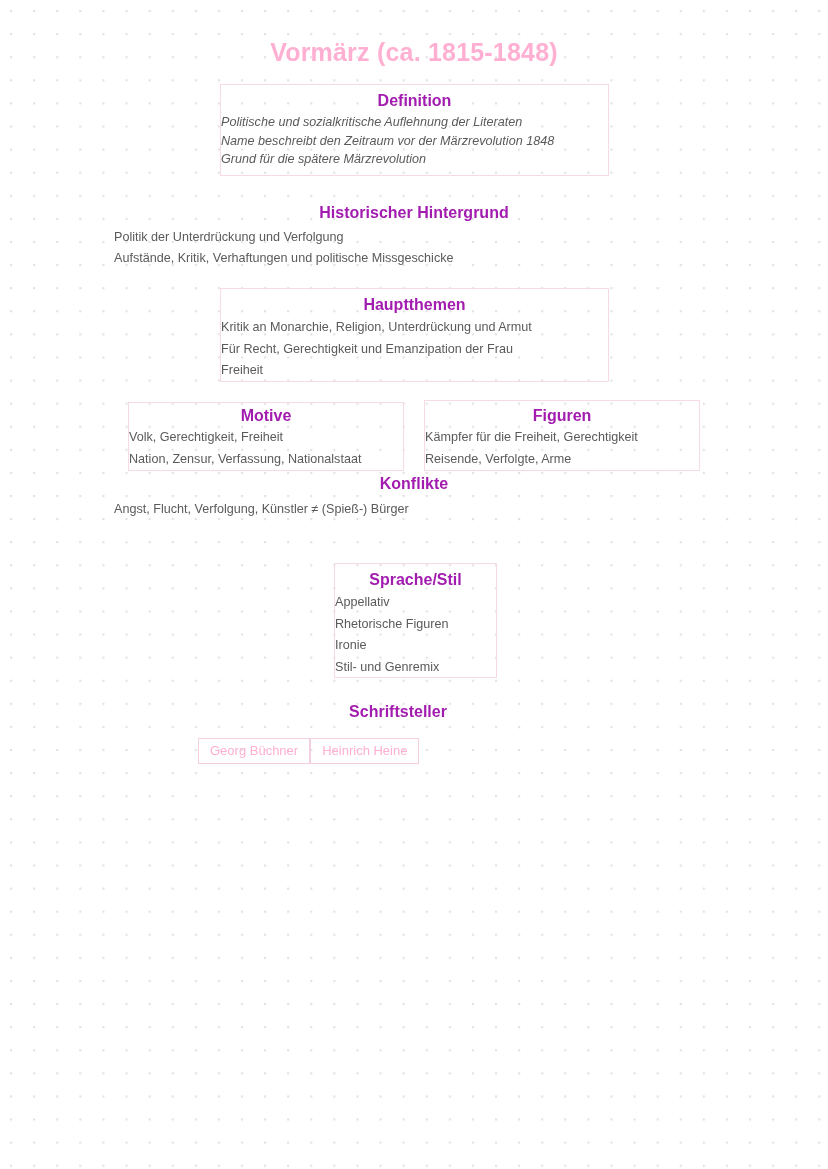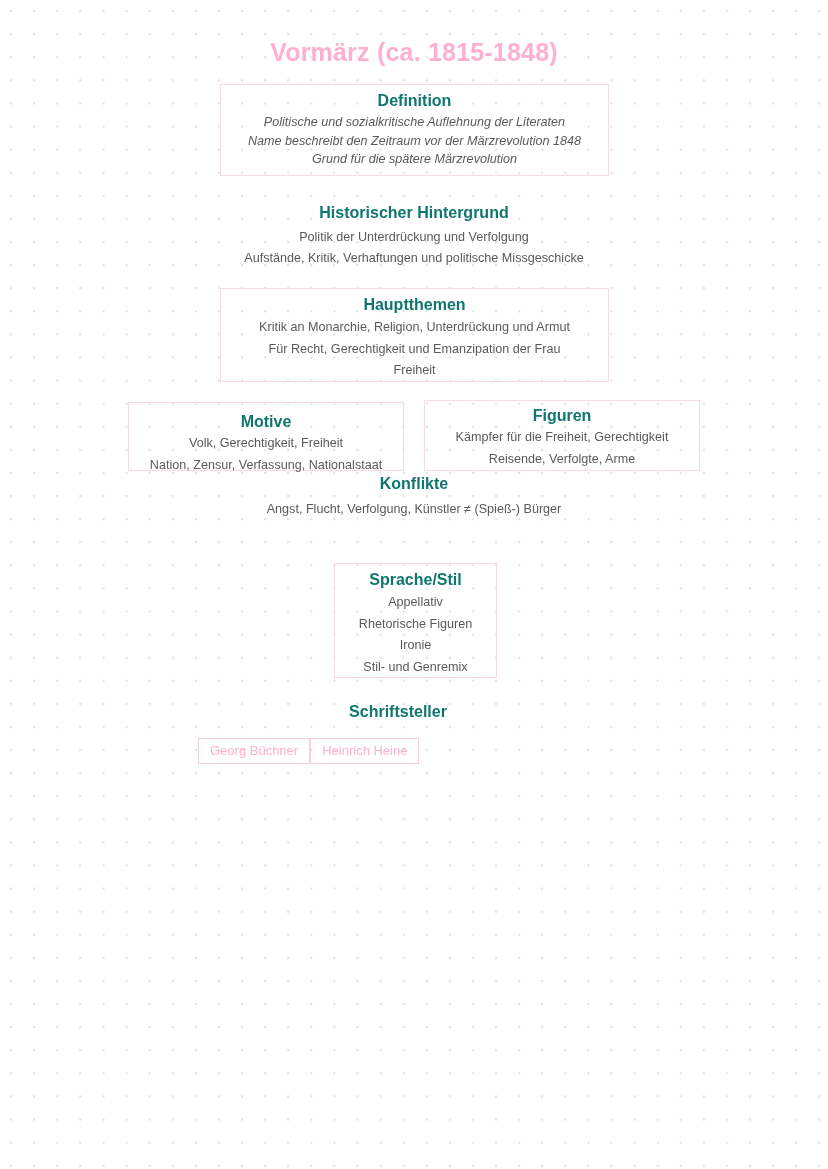--- a/index.html
+++ b/index.html
@@ -55,7 +55,7 @@
     text-align: center;
     font-size: 16px;
     font-weight: bold;
-    color: #0f766e;
+    color: #a21caf;
     line-height: 1.25;
   }
 

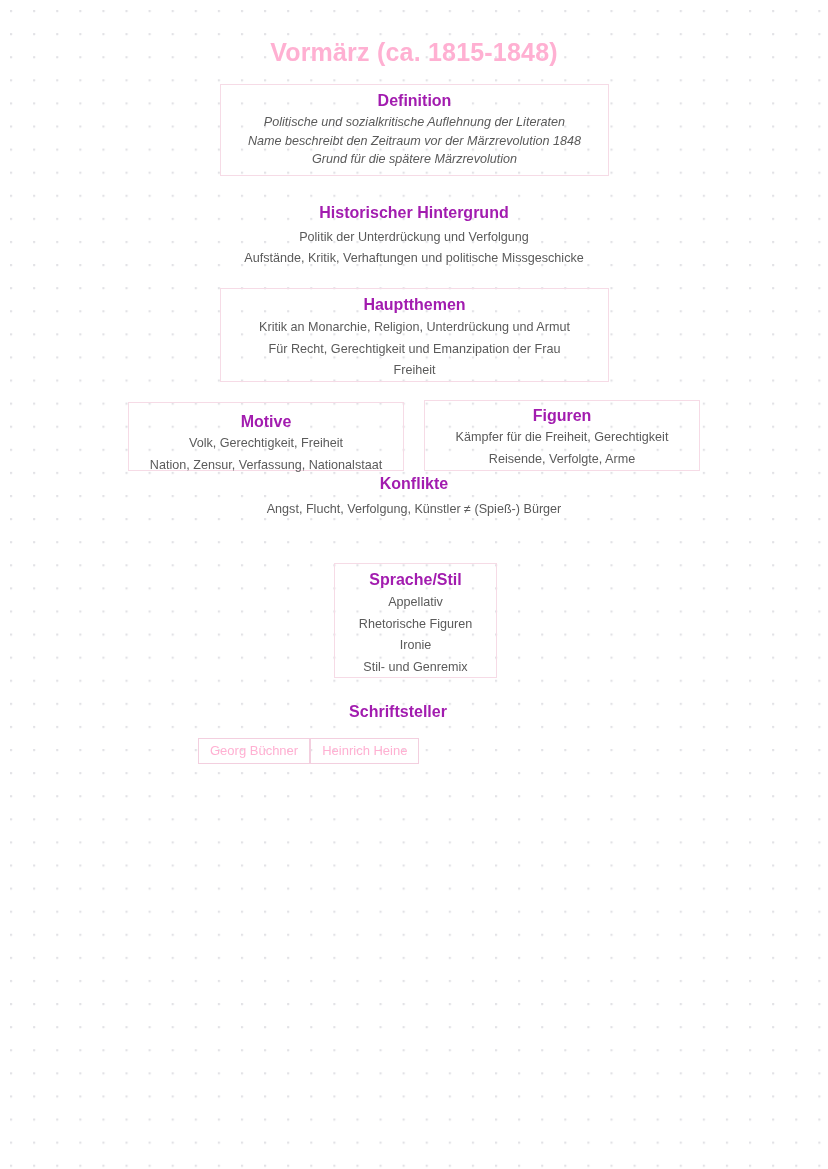--- a/index.html
+++ b/index.html
@@ -60,7 +60,7 @@
   }
 
   .sec-line {
-    text-align: center;
+    text-align: left;
     font-size: 12.6px;
     color: #5a5a5a;
     line-height: 1.0;

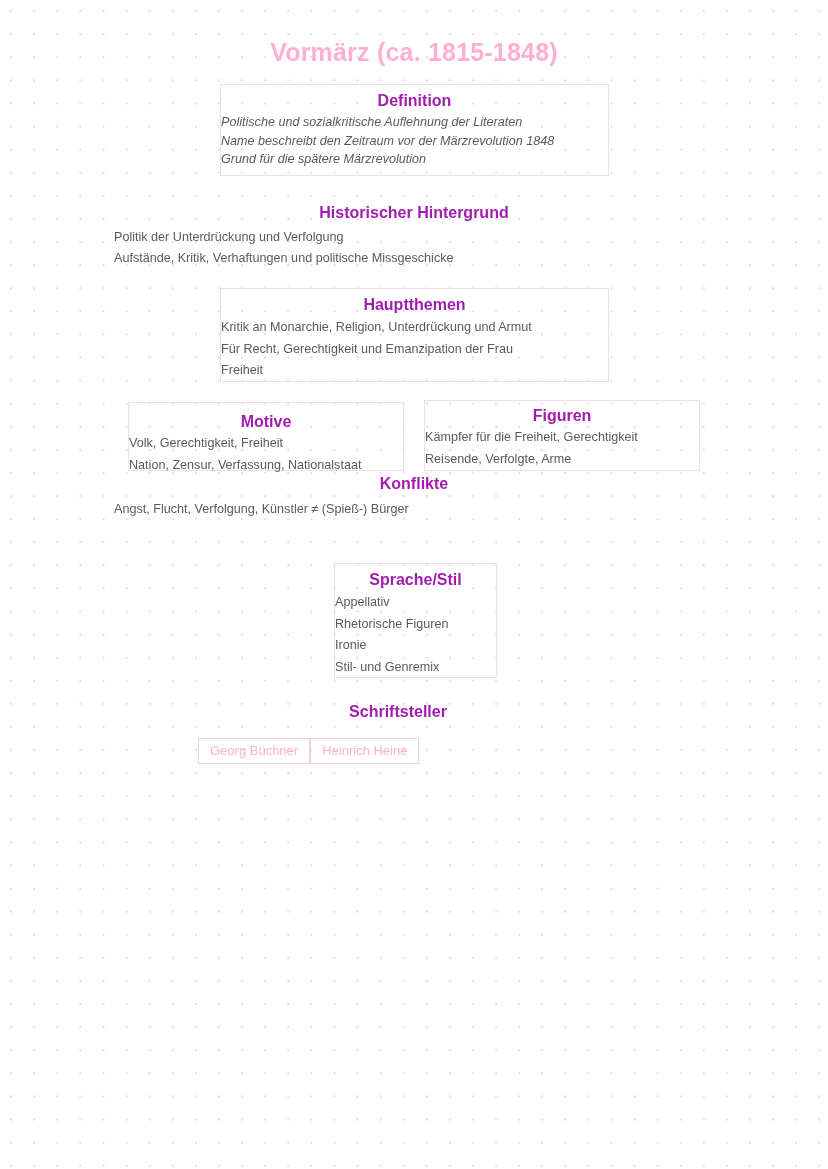--- a/index.html
+++ b/index.html
@@ -107,7 +107,7 @@
     top: 402px;
     width: 276px;
     height: 69px;
-    padding-top: 9px;
+    padding-top: 3px;
   }
   #sec-motive .sec-heading { margin-bottom: 5px; }
   #sec-motive .sec-line { margin-bottom: 9px; }

